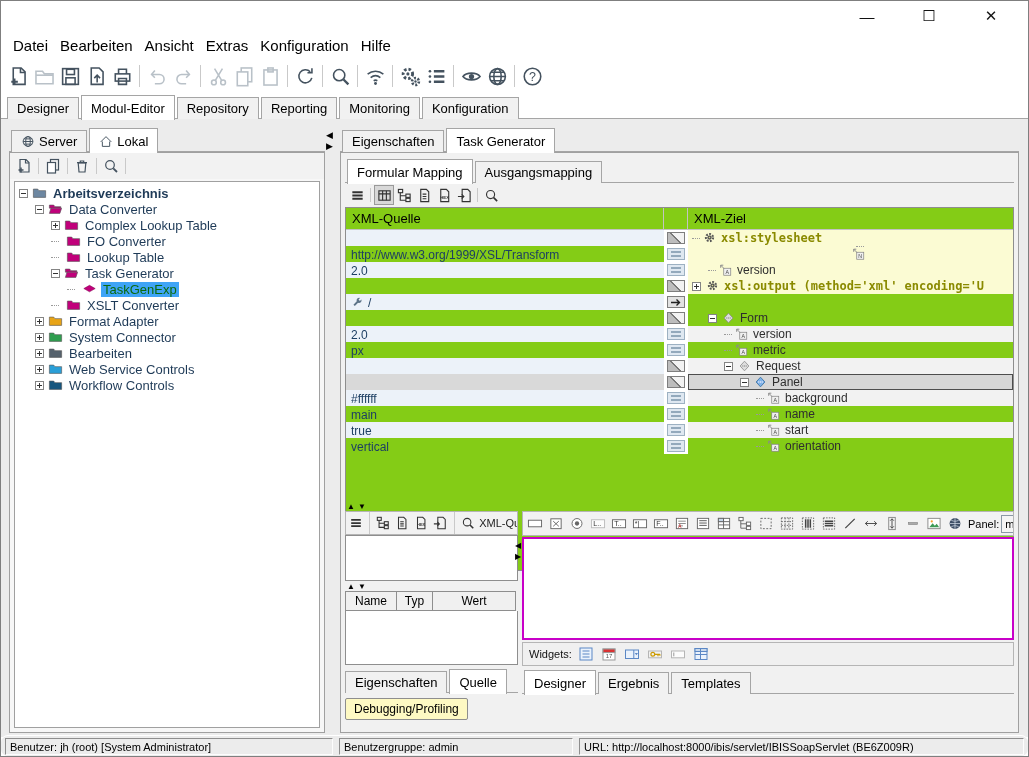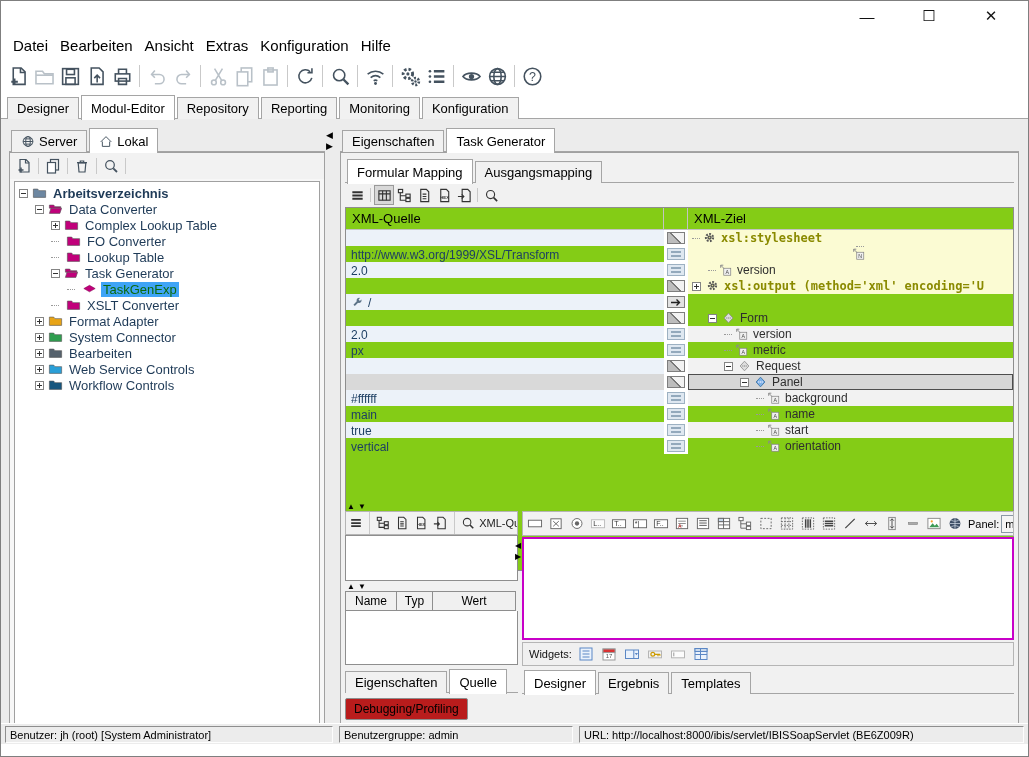--- a/index.html
+++ b/index.html
@@ -109,7 +109,7 @@
   .attr-h{border:1px solid #8e8e8e;background:#f0f0f0;font-size:12px;display:flex;align-items:center;justify-content:center;border-left:none;}
   .attr-h:first-child{border-left:1px solid #8e8e8e;}
   .ll-tabs{height:24px;padding-left:0;margin-top:4px;}
-  .debug-btn{margin-top:5px;height:22px;border:1px solid #8e8e8e;background:#b91c1c;font-size:12px;display:inline-flex;align-items:center;padding:0 8px;border-radius:2px;}
+  .debug-btn{margin-top:5px;height:22px;border:1px solid #8e8e8e;background:#fef9c3;font-size:12px;display:inline-flex;align-items:center;padding:0 8px;border-radius:2px;}
 
   
   .widget-toolbar{height:25px;border:1px solid #b5b5b5;background:#f2f2f2;display:flex;align-items:center;padding:0 1px;overflow:hidden;}

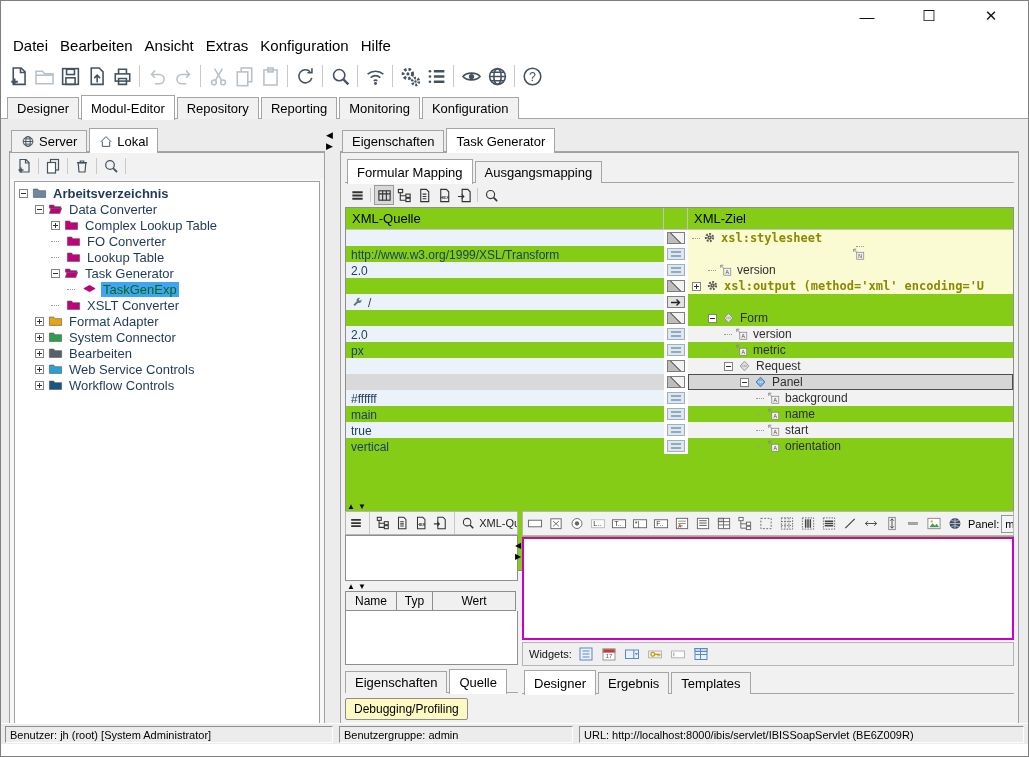--- a/index.html
+++ b/index.html
@@ -126,7 +126,7 @@
   .lr-tabs{height:24px;margin-top:4px;padding-left:2px;}
 
   
-  .statusbar{position:absolute;left:0;bottom:12px;width:100%;height:21px;background:#ececec;border-top:1px solid #fff;}
+  .statusbar{position:absolute;left:0;bottom:0;width:100%;height:21px;background:#ececec;border-top:1px solid #fff;border-radius:7px;}
   .status-box{position:absolute;top:2px;height:17px;border:1px solid;border-color:#8e8e8e #fdfdfd #fdfdfd #8e8e8e;font-size:11px;color:#000;display:flex;align-items:center;padding-left:4px;white-space:nowrap;overflow:hidden;}
 </style>
 </head>

